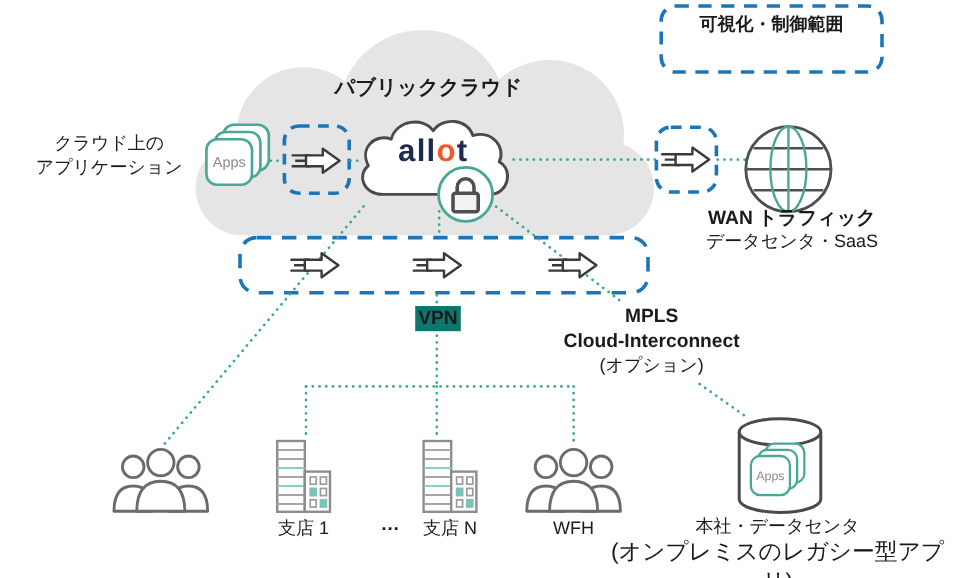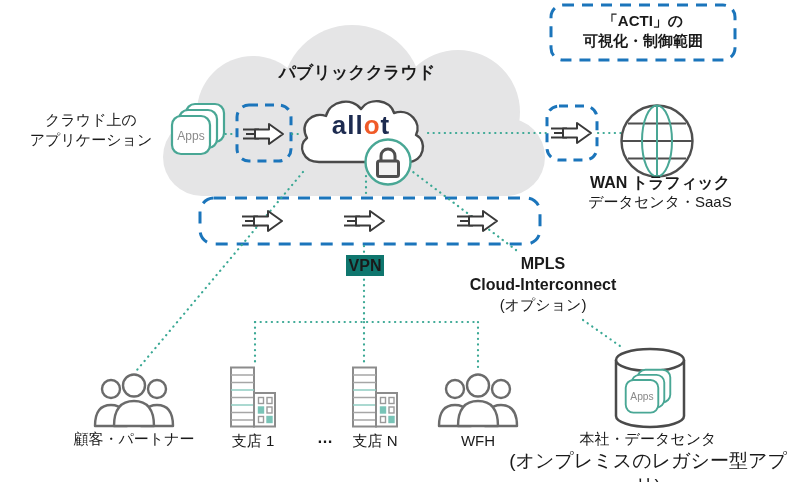--- a/index.html
+++ b/index.html
@@ -108,7 +108,6 @@
   </svg>
 
   <div class="lbl b s15" style="left:551px;top:11px;width:184px;">
-    <div>「ACTI」の</div>
     <div>可視化・制御範囲</div>
   </div>
 

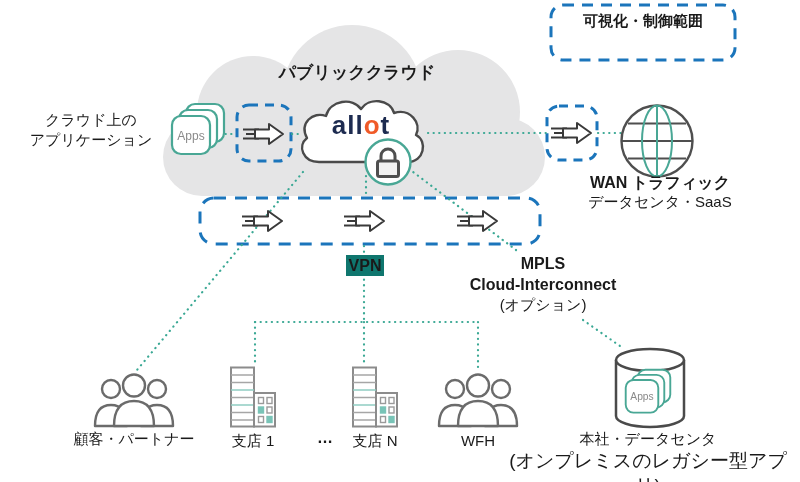--- a/index.html
+++ b/index.html
@@ -189,7 +189,6 @@
     <use href="#sym-apps" x="18" y="22" width="48" height="48"></use>
   </svg>
 
-  <div class="lbl s15" style="left:44px;top:429px;width:180px;">顧客・パートナー</div>
   <div class="lbl s15" style="left:203px;top:431px;width:100px;">支店 1</div>
   <div class="lbl b s16" style="left:300px;top:427px;width:50px;">…</div>
   <div class="lbl s15" style="left:325px;top:431px;width:100px;">支店 N</div>

